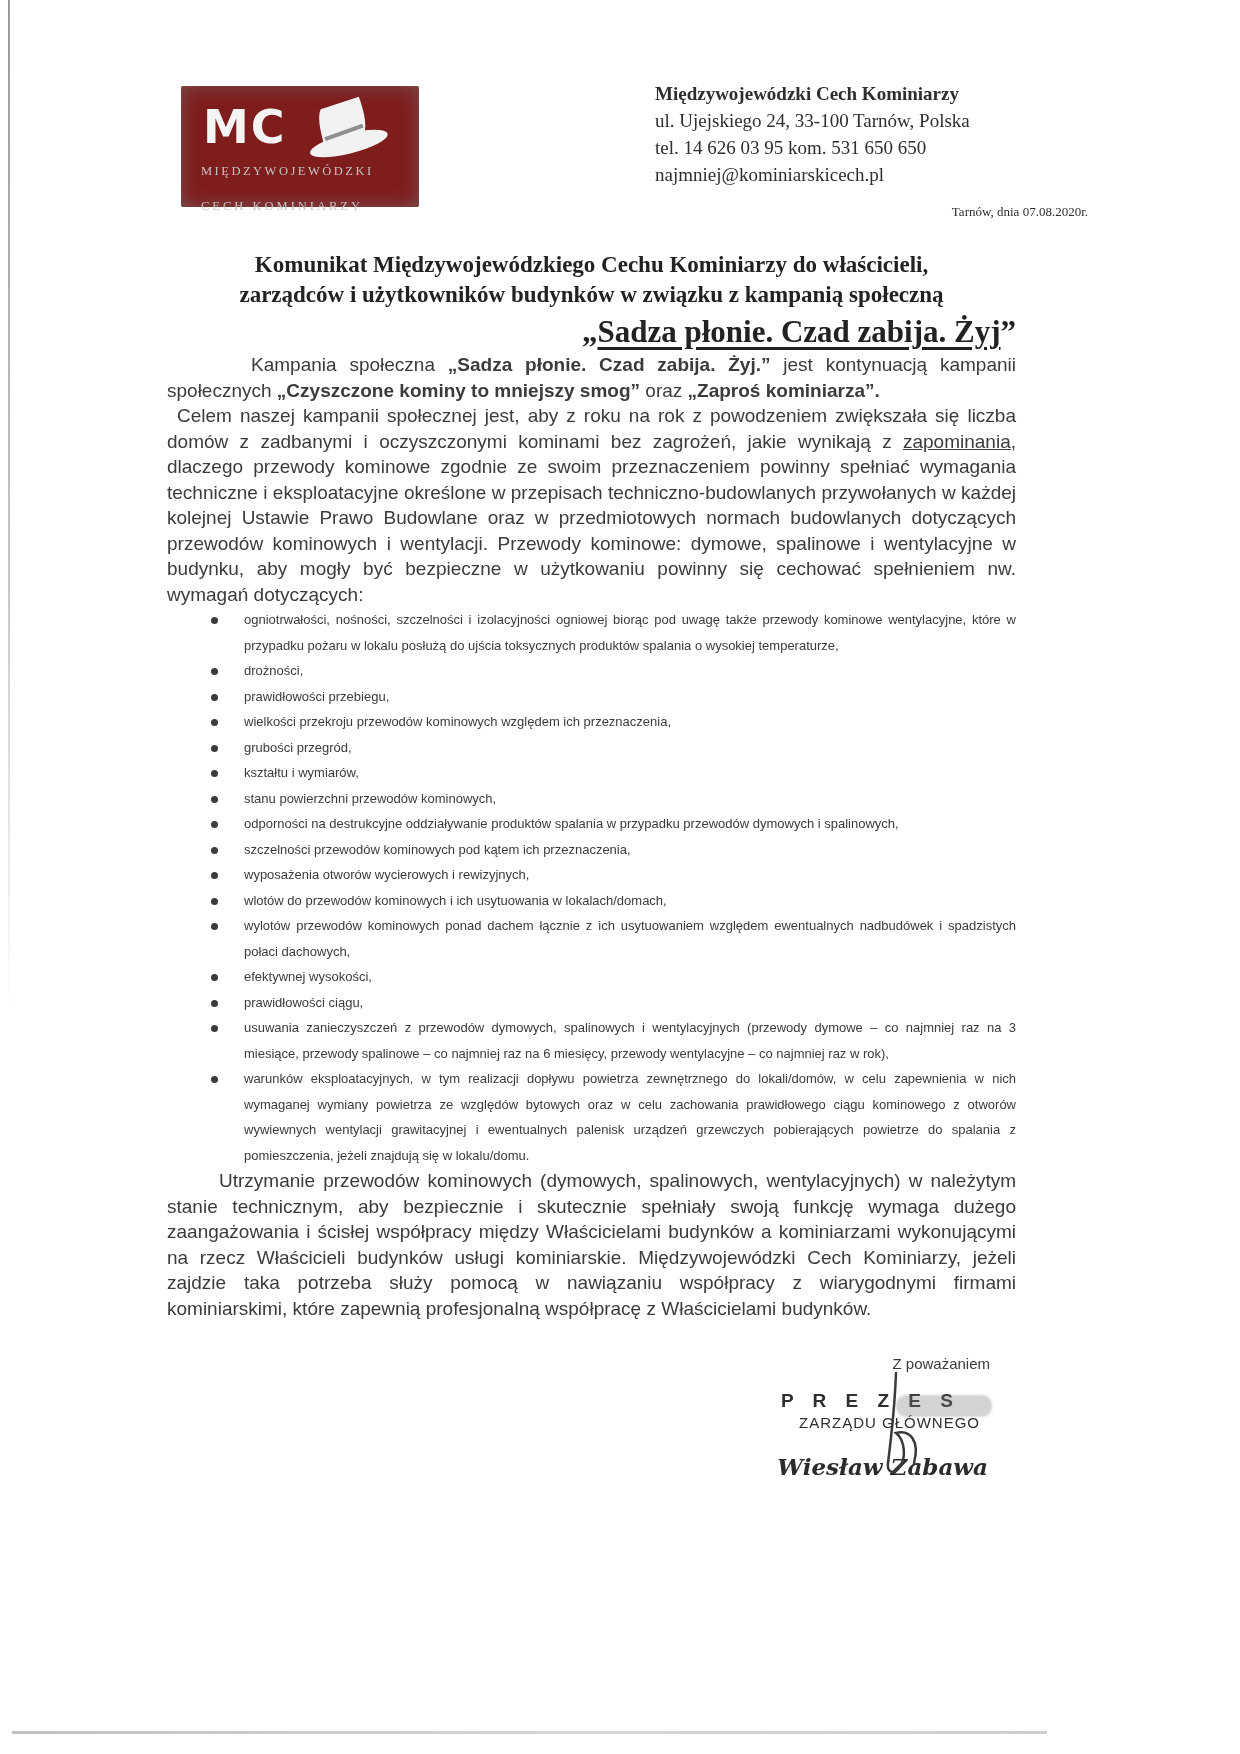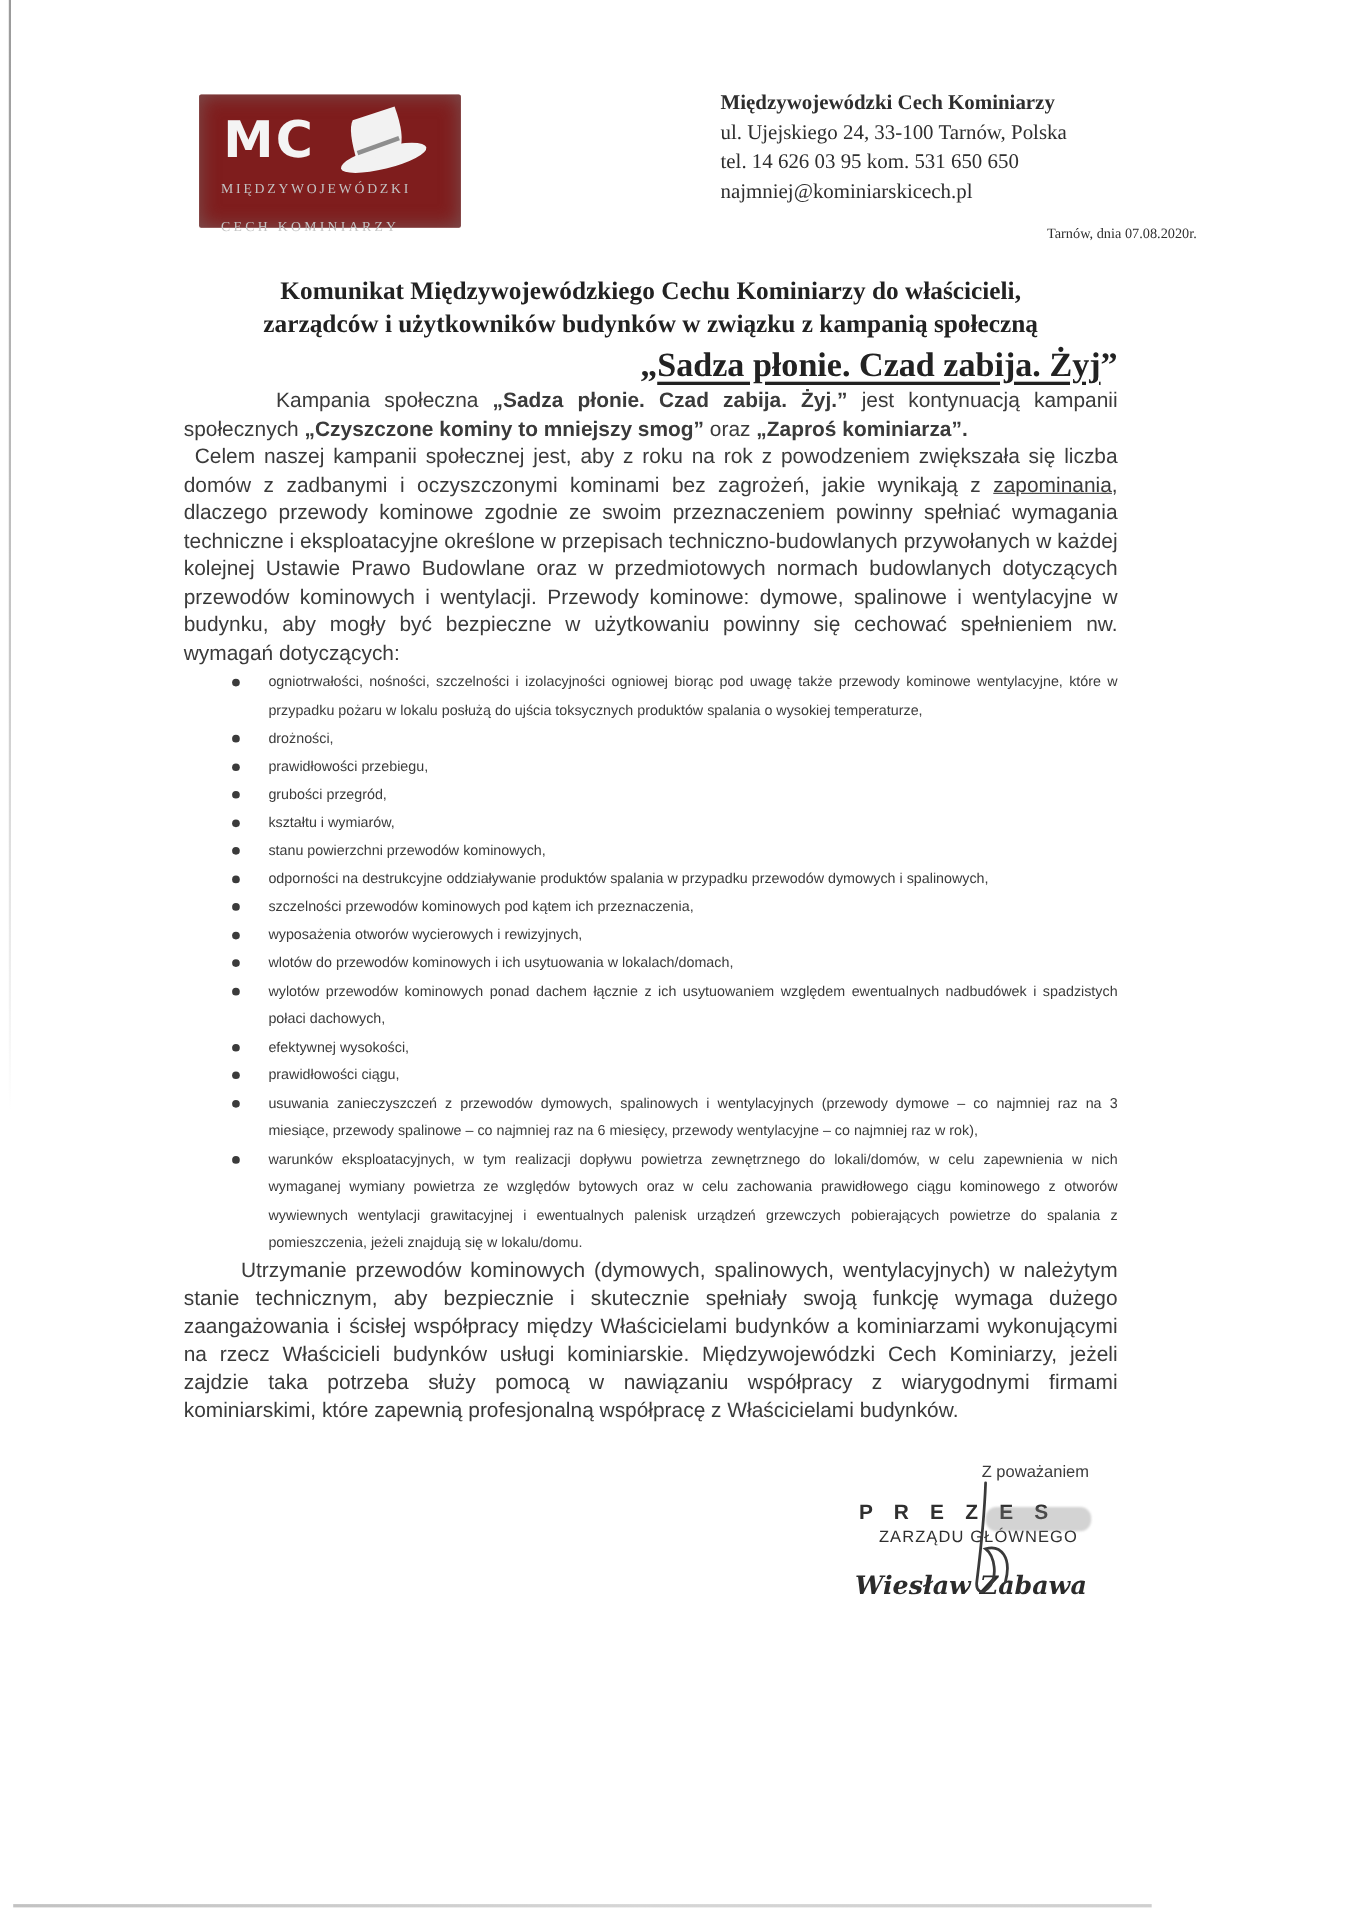--- a/index.html
+++ b/index.html
@@ -170,6 +170,7 @@
         <li>ogniotrwałości, nośności, szczelności i izolacyjności ogniowej biorąc pod uwagę także przewody kominowe wentylacyjne, które w przypadku pożaru w lokalu posłużą do ujścia toksycznych produktów spalania o wysokiej temperaturze,</li>
         <li>drożności,</li>
         <li>prawidłowości przebiegu,</li>
+        <li>wielkości przekroju przewodów kominowych względem ich przeznaczenia,</li>
         <li>grubości przegród,</li>
         <li>kształtu i wymiarów,</li>
         <li>stanu powierzchni przewodów kominowych,</li>

